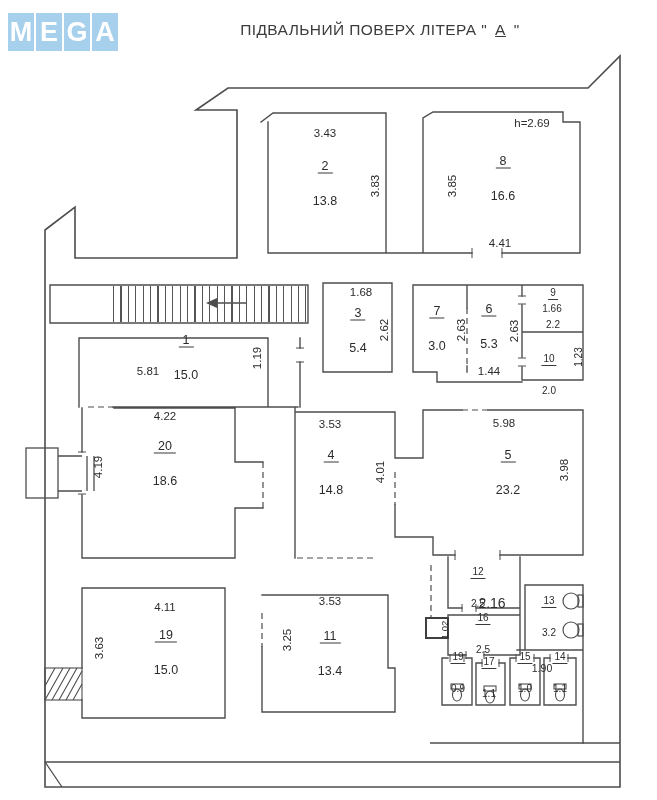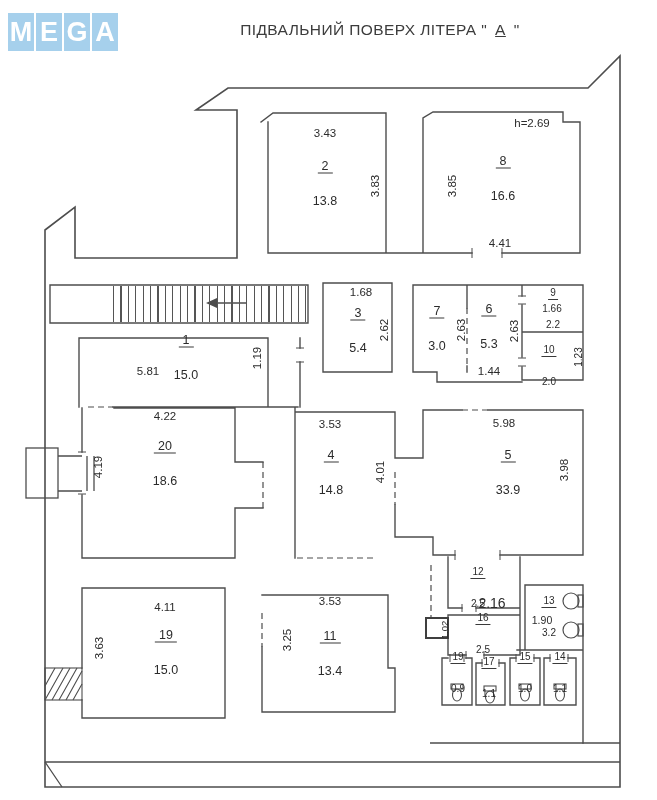--- a/index.html
+++ b/index.html
@@ -137,7 +137,7 @@
 <div class="room" style="left:437px;top:328px"><span class="num">7</span><span class="area">3.0</span></div>
 <div class="room" style="left:503px;top:178px"><span class="num">8</span><span class="area">16.6</span></div>
 <div class="room sm" style="left:553px;top:309px"><span class="num">9</span><span class="area">2.2</span></div>
-<div class="room sm" style="left:549px;top:366px"><span class="num">10</span><span class="area">2.0</span></div>
+<div class="room sm" style="left:549px;top:375px"><span class="num">10</span><span class="area">2.0</span></div>
 <div class="room" style="left:330px;top:653px"><span class="num">11</span><span class="area">13.4</span></div>
 <div class="room sm" style="left:478px;top:588px"><span class="num">12</span><span class="area">2.5</span></div>
 <div class="room sm" style="left:549px;top:617px"><span class="num">13</span><span class="area">3.2</span></div>

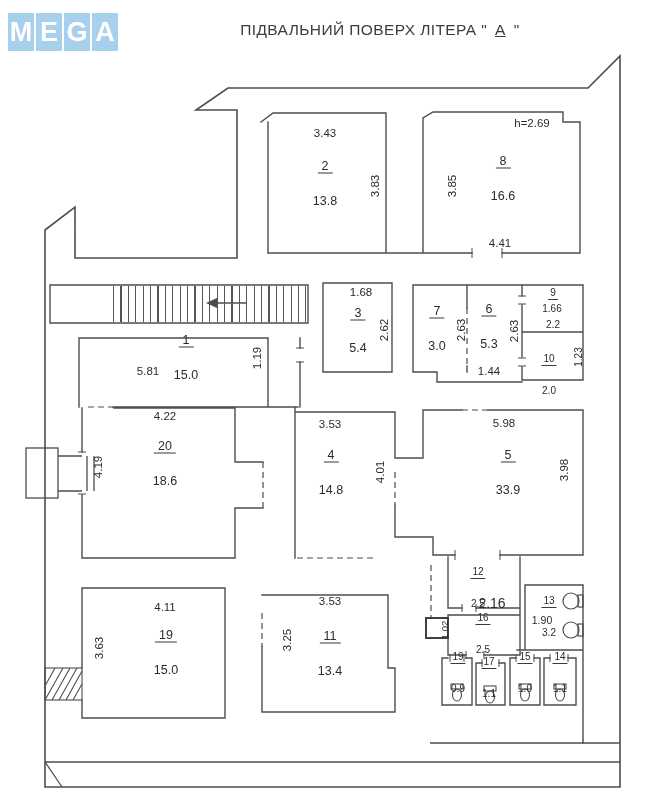--- a/index.html
+++ b/index.html
@@ -132,7 +132,7 @@
 <div class="room" style="left:325px;top:183px"><span class="num">2</span><span class="area">13.8</span></div>
 <div class="room" style="left:358px;top:330px"><span class="num">3</span><span class="area">5.4</span></div>
 <div class="room" style="left:331px;top:472px"><span class="num">4</span><span class="area">14.8</span></div>
-<div class="room" style="left:508px;top:472px"><span class="num">5</span><span class="area">33.9</span></div>
+<div class="room" style="left:508px;top:472px"><span class="num">5</span><span class="area">23.2</span></div>
 <div class="room" style="left:489px;top:326px"><span class="num">6</span><span class="area">5.3</span></div>
 <div class="room" style="left:437px;top:328px"><span class="num">7</span><span class="area">3.0</span></div>
 <div class="room" style="left:503px;top:178px"><span class="num">8</span><span class="area">16.6</span></div>

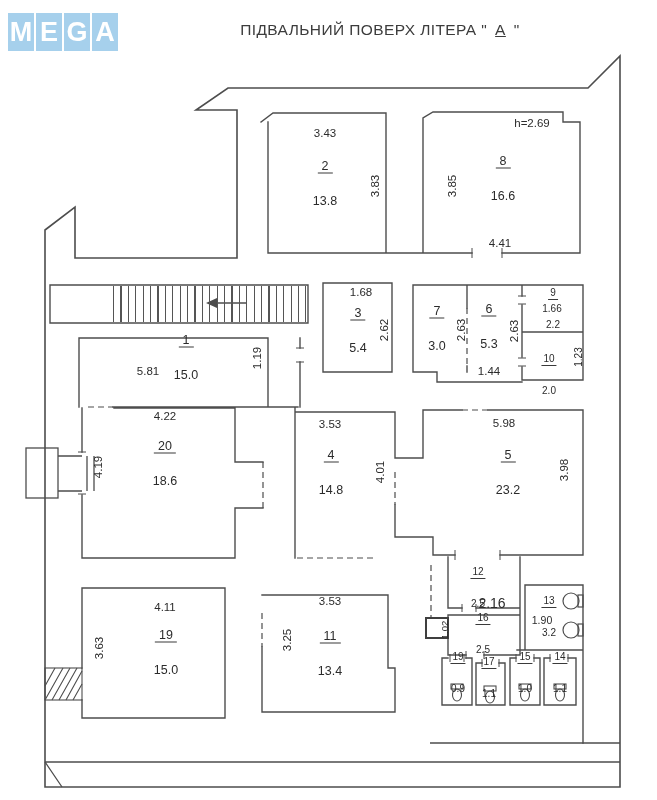--- a/index.html
+++ b/index.html
@@ -175,7 +175,7 @@
 <div class="dim v" style="left:287px;top:640px">3.25</div>
 <div class="dim" style="left:492px;top:603px;font-size:14px">2.16</div>
 <div class="dim v" style="left:444px;top:630px;font-size:9.5px">1.02</div>
-<div class="dim" style="left:542px;top:620px;font-size:10.5px">1.90</div>
+<div class="dim" style="left:542px;top:668px;font-size:10.5px">1.90</div>
 
 </div>
 

